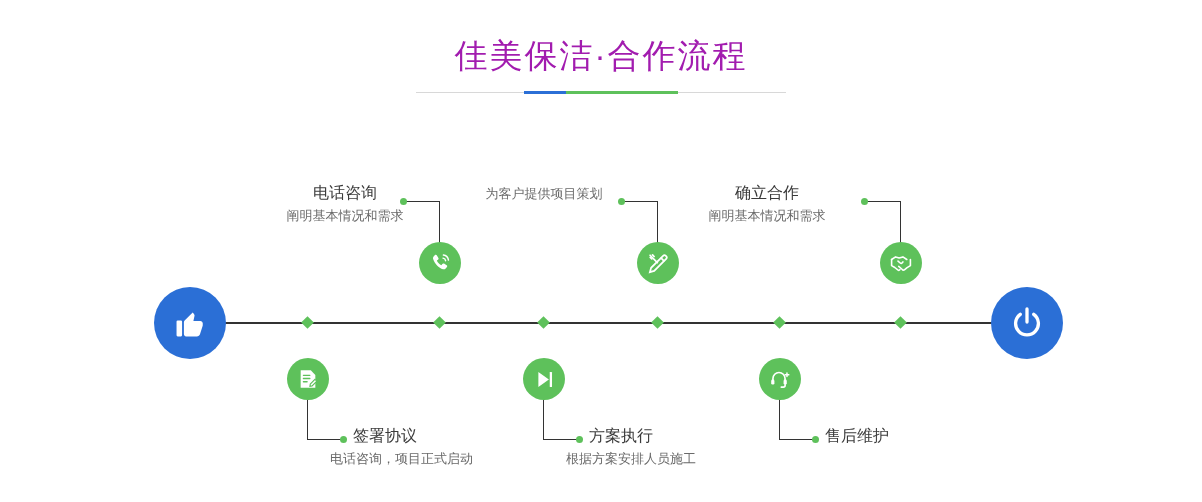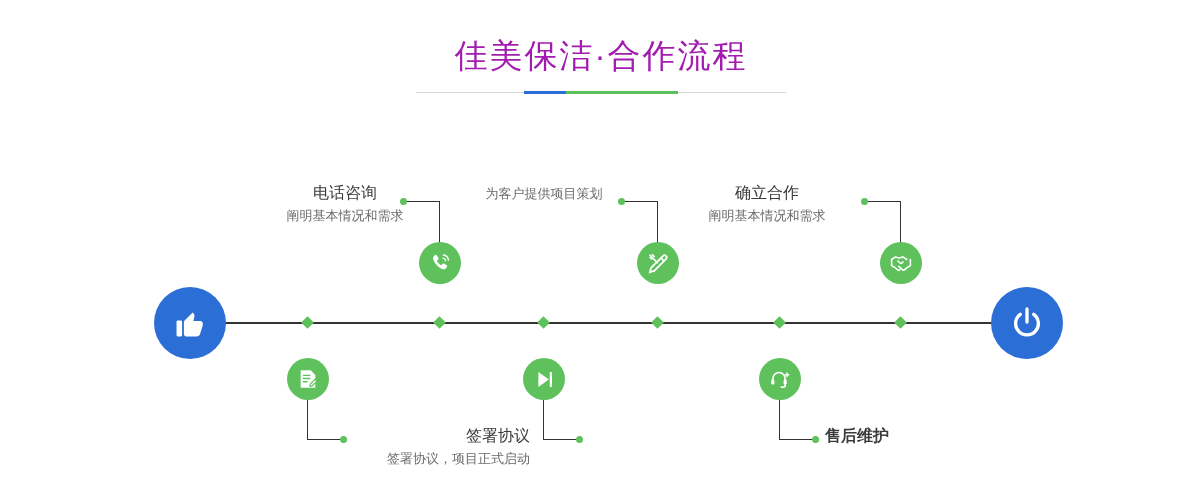--- a/index.html
+++ b/index.html
@@ -301,7 +301,7 @@
       <div class="lab-desc">阐明基本情况和需求</div>
     </div>
 
-    <div class="label below" style="left:330px; top:265px; width:200px; text-align:right;">
+    <div class="label below" style="left:330px; top:265px; width:200px; text-align:left;">
       <div class="lab-title" style="padding-left:23px;">签署协议</div>
       <div class="lab-desc">签署协议，项目正式启动</div>
     </div>

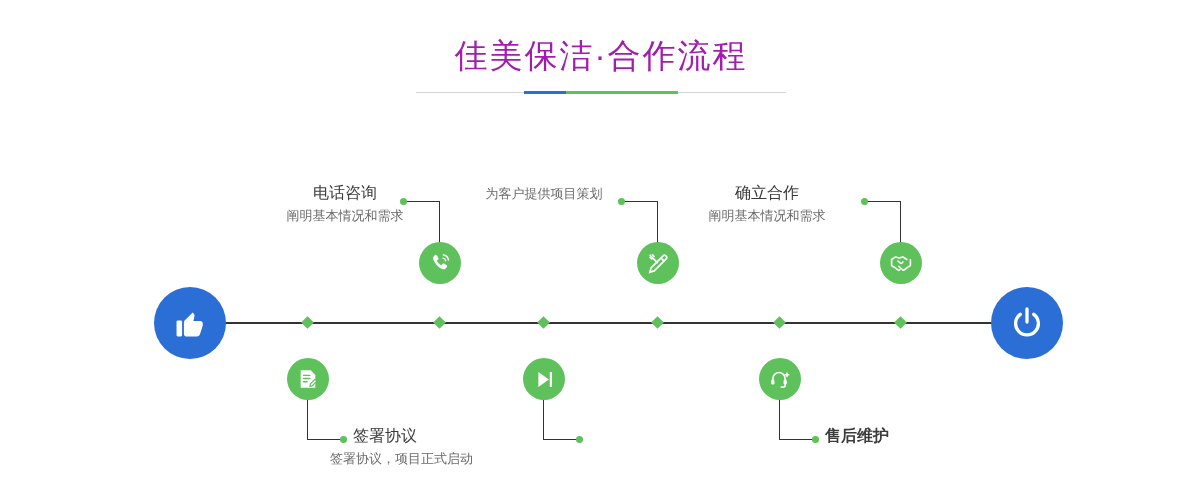--- a/index.html
+++ b/index.html
@@ -306,6 +306,10 @@
       <div class="lab-desc">签署协议，项目正式启动</div>
     </div>
 
+    <div class="label below" style="left:566px; top:265px; width:180px; text-align:left;">
+      <div class="lab-title" style="padding-left:23px;">方案执行</div>
+      <div class="lab-desc">根据方案安排人员施工</div>
+    </div>
 
     <div class="label below" style="left:802px; top:265px; width:240px; text-align:left;">
       <div class="lab-title" style="padding-left:23px;font-weight:bold;">售后维护</div>

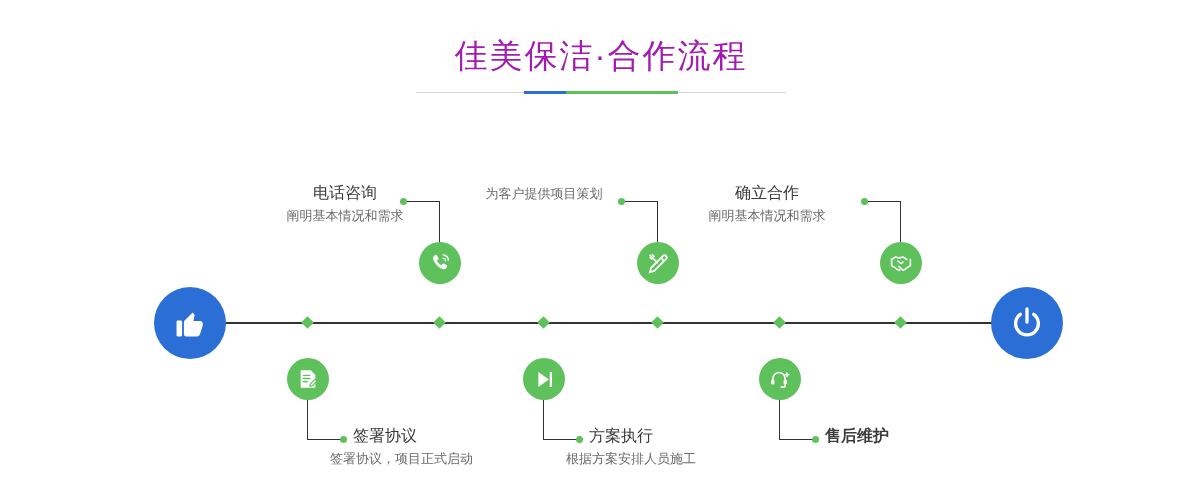--- a/index.html
+++ b/index.html
@@ -312,7 +312,7 @@
     </div>
 
     <div class="label below" style="left:802px; top:265px; width:240px; text-align:left;">
-      <div class="lab-title" style="padding-left:23px;font-weight:bold;">售后维护</div>
+      <div class="lab-title" style="padding-left:23px;">售后维护</div>
     </div>
 
   </div>

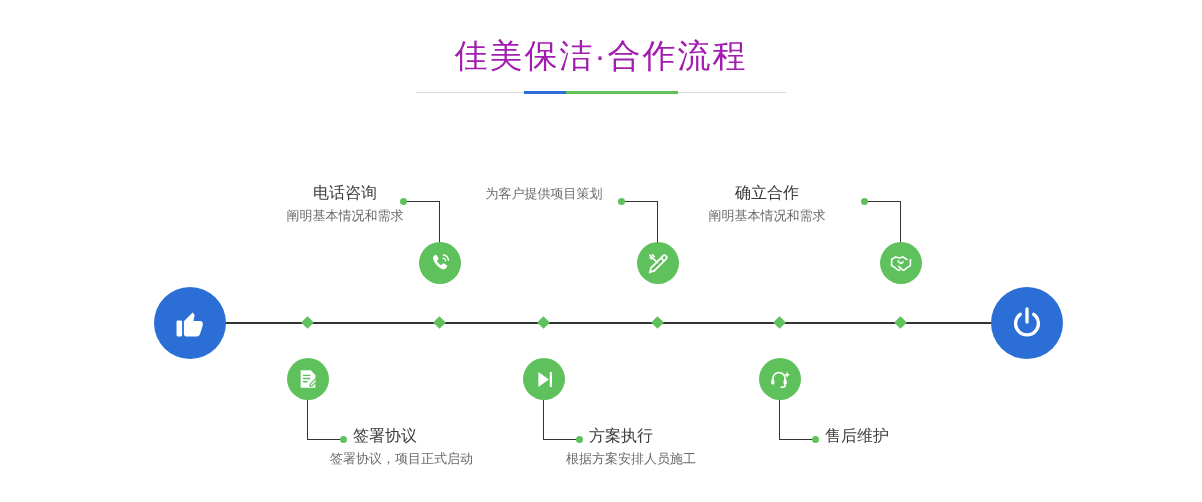--- a/index.html
+++ b/index.html
@@ -303,7 +303,7 @@
 
     <div class="label below" style="left:330px; top:265px; width:200px; text-align:left;">
       <div class="lab-title" style="padding-left:23px;">签署协议</div>
-      <div class="lab-desc">签署协议，项目正式启动</div>
+      <div class="lab-desc">电话咨询，项目正式启动</div>
     </div>
 
     <div class="label below" style="left:566px; top:265px; width:180px; text-align:left;">

